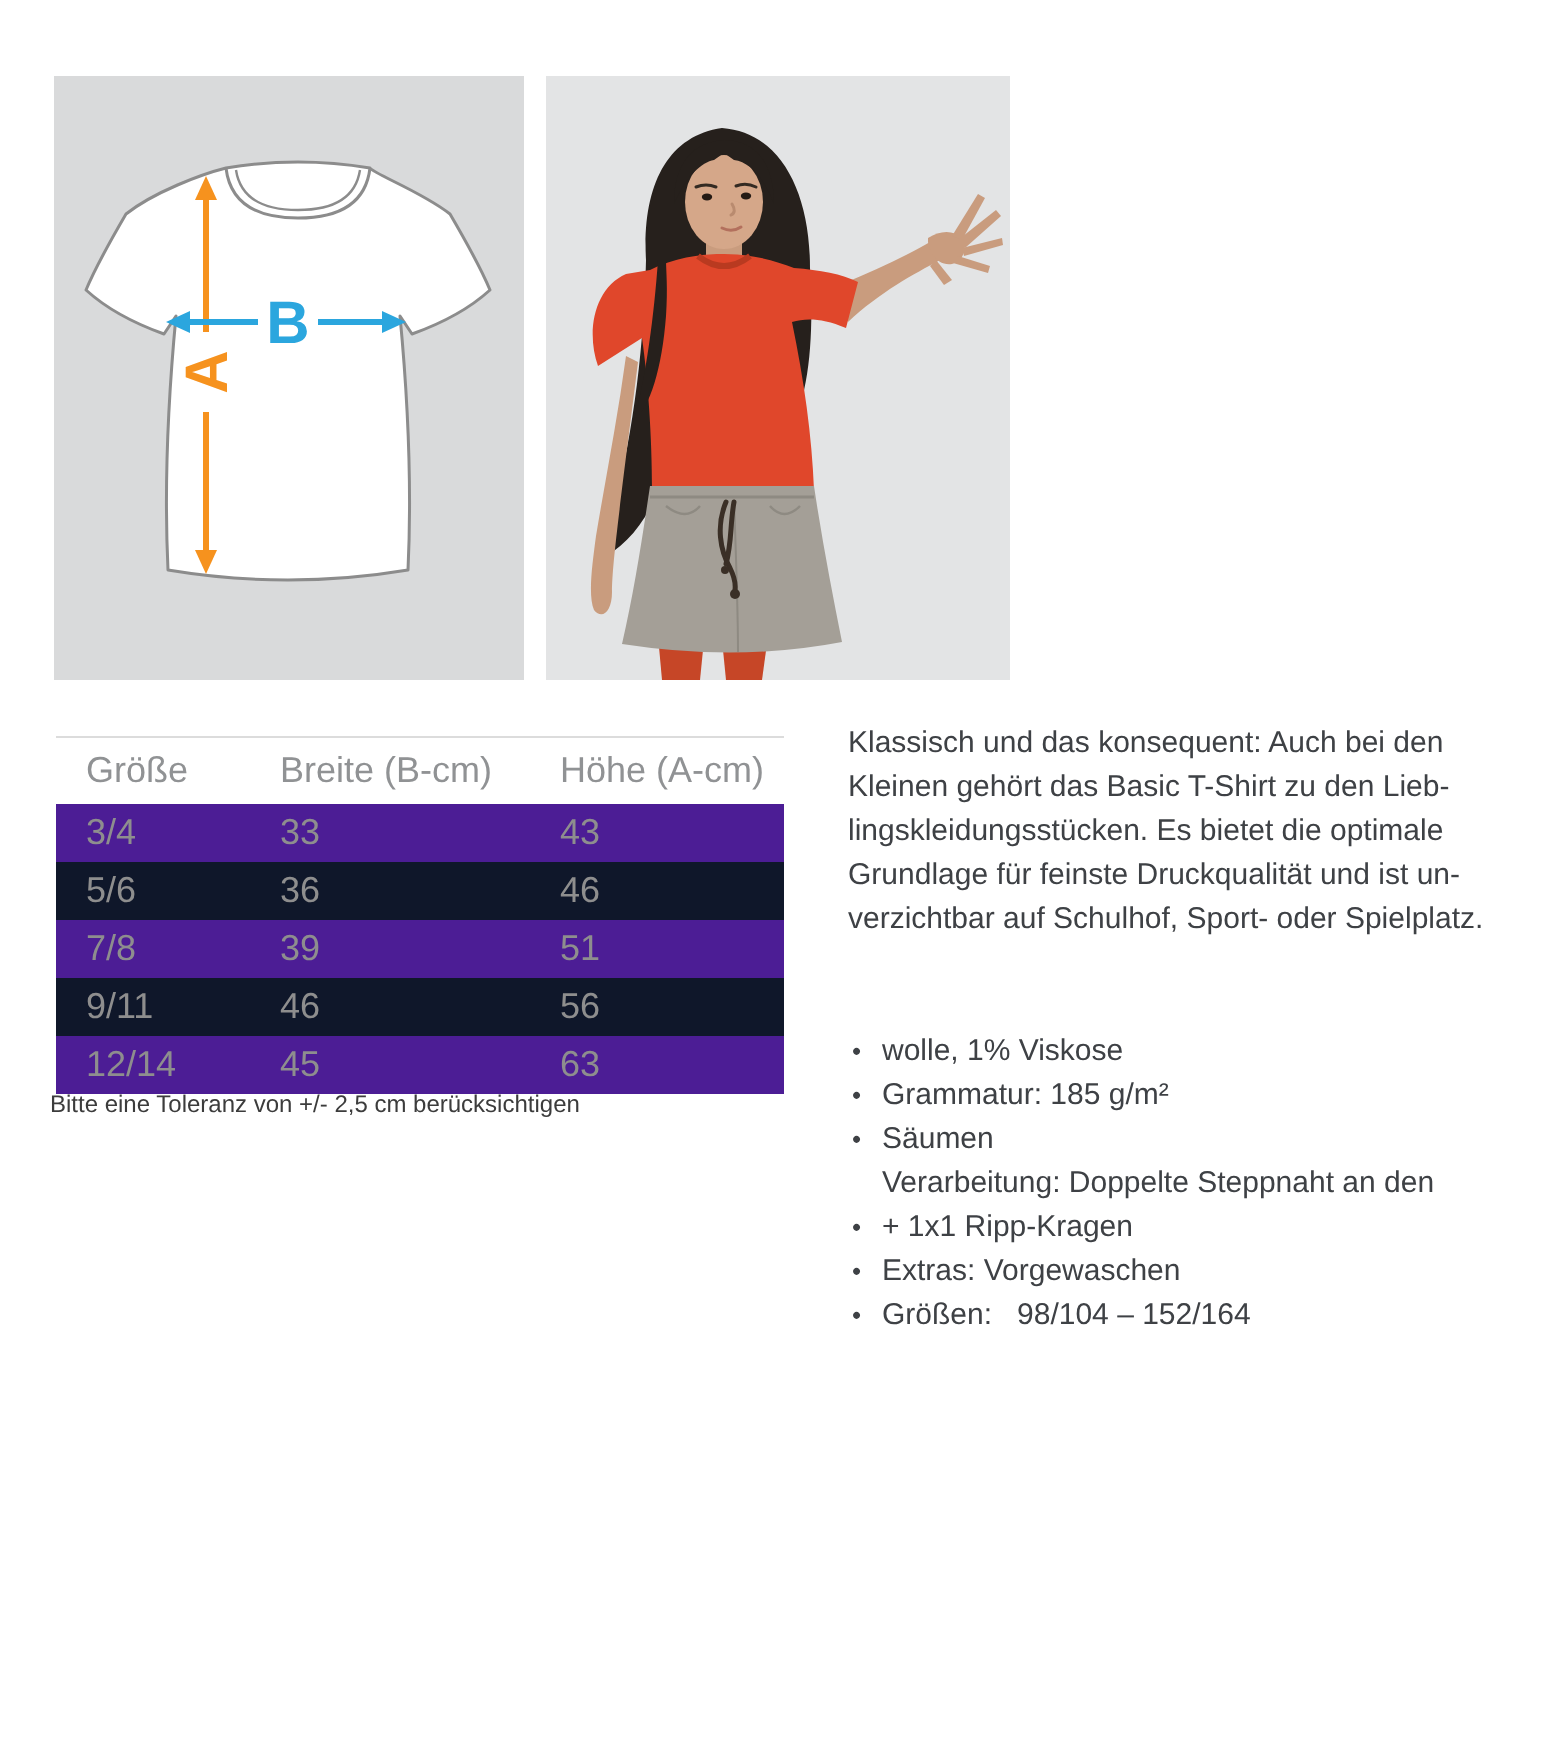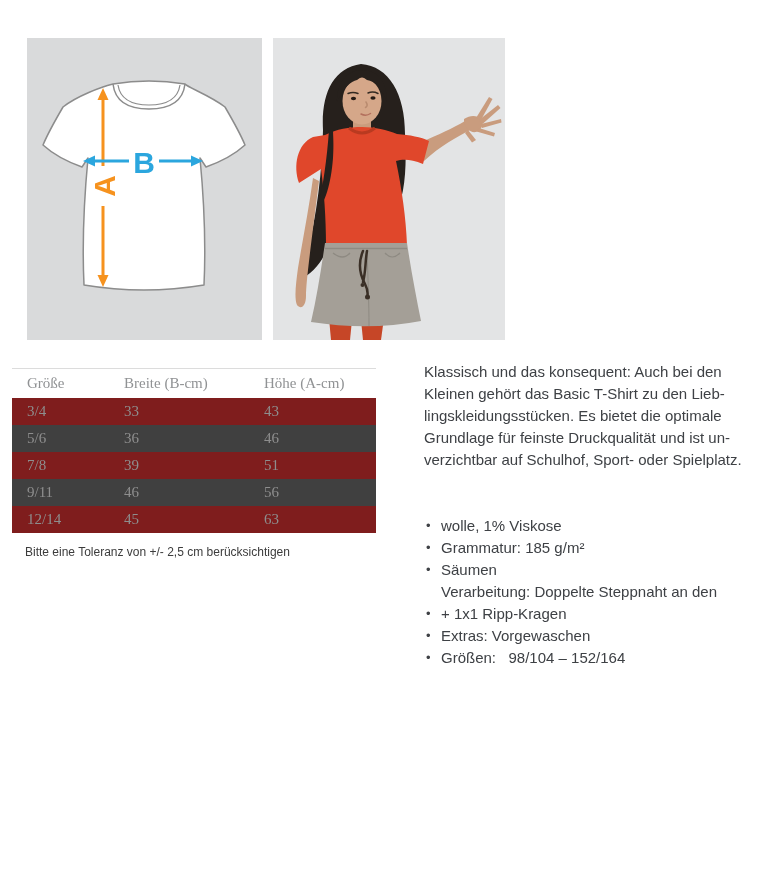--- a/index.html
+++ b/index.html
@@ -15,7 +15,7 @@
   svg text.dim-label { font-family:"Liberation Sans","DejaVu Sans",sans-serif; font-weight:bold; font-size:30px; }
 
   
-  .size-table { position:absolute; left:12px; top:368px; width:364px; border-collapse:collapse; table-layout:fixed; border-top:1px solid #dcdcdc; font-size:15px;font-family:Liberation Serif, serif; }
+  .size-table { position:absolute; left:28px; top:368px; width:364px; border-collapse:collapse; table-layout:fixed; border-top:1px solid #dcdcdc; font-size:18px; }
   .size-table col.c1 { width:97px; } .size-table col.c2 { width:140px; } .size-table col.c3 { width:127px; }
   .size-table th { font-weight:normal; color:#909294; text-align:left; padding:6px 0 6px 15px; height:29px; background:#ffffff; }
   .size-table td { color:#8e8e8e; text-align:left; padding:4px 0 4px 15px; height:27px; }

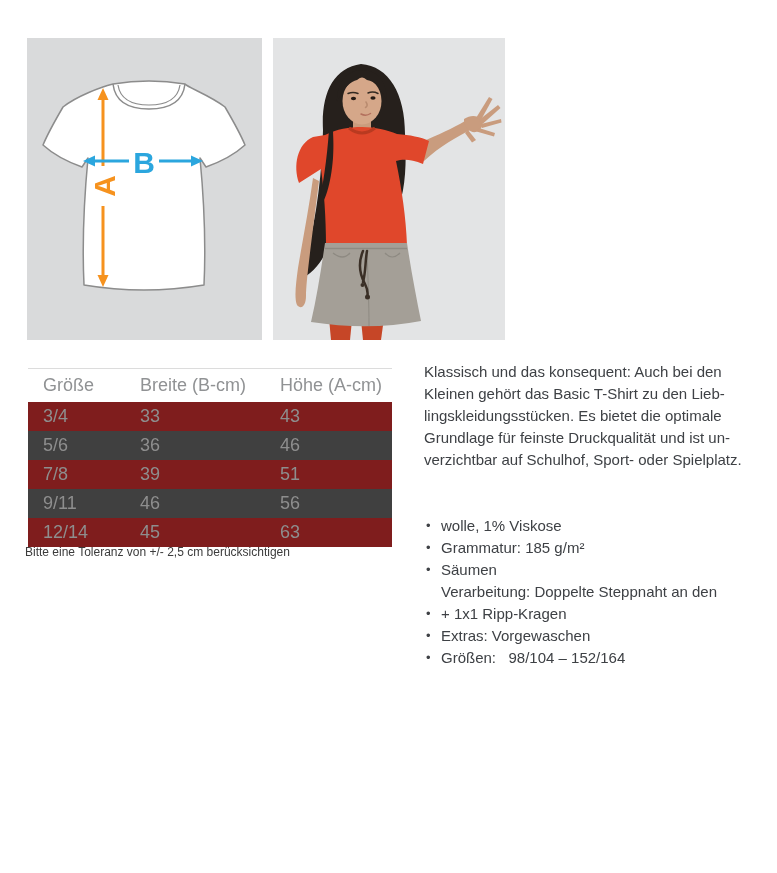--- a/index.html
+++ b/index.html
@@ -19,7 +19,7 @@
   .size-table col.c1 { width:97px; } .size-table col.c2 { width:140px; } .size-table col.c3 { width:127px; }
   .size-table th { font-weight:normal; color:#909294; text-align:left; padding:6px 0 6px 15px; height:29px; background:#ffffff; }
   .size-table td { color:#8e8e8e; text-align:left; padding:4px 0 4px 15px; height:27px; }
-  .size-table tr.odd td { background:#7f1d1d; }
+  .size-table tr.odd td { background:#4c1d95; }
   .size-table tr.even td { background:#404040; }
 
   .tolerance-note { position:absolute; left:25px; top:545px; font-size:12px; color:#3c3c3c; white-space:nowrap; }

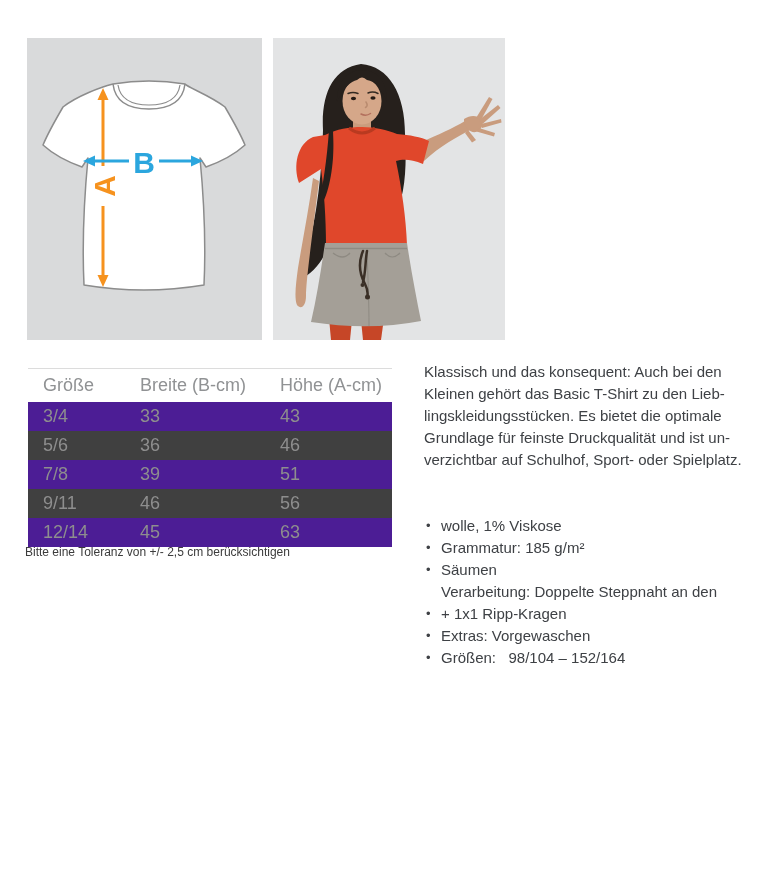--- a/index.html
+++ b/index.html
@@ -20,7 +20,7 @@
   .size-table th { font-weight:normal; color:#909294; text-align:left; padding:6px 0 6px 15px; height:29px; background:#ffffff; }
   .size-table td { color:#8e8e8e; text-align:left; padding:4px 0 4px 15px; height:27px; }
   .size-table tr.odd td { background:#4c1d95; }
-  .size-table tr.even td { background:#404040; }
+  .size-table tr.even td { background:#0f172a; }
 
   .tolerance-note { position:absolute; left:25px; top:545px; font-size:12px; color:#3c3c3c; white-space:nowrap; }
 

